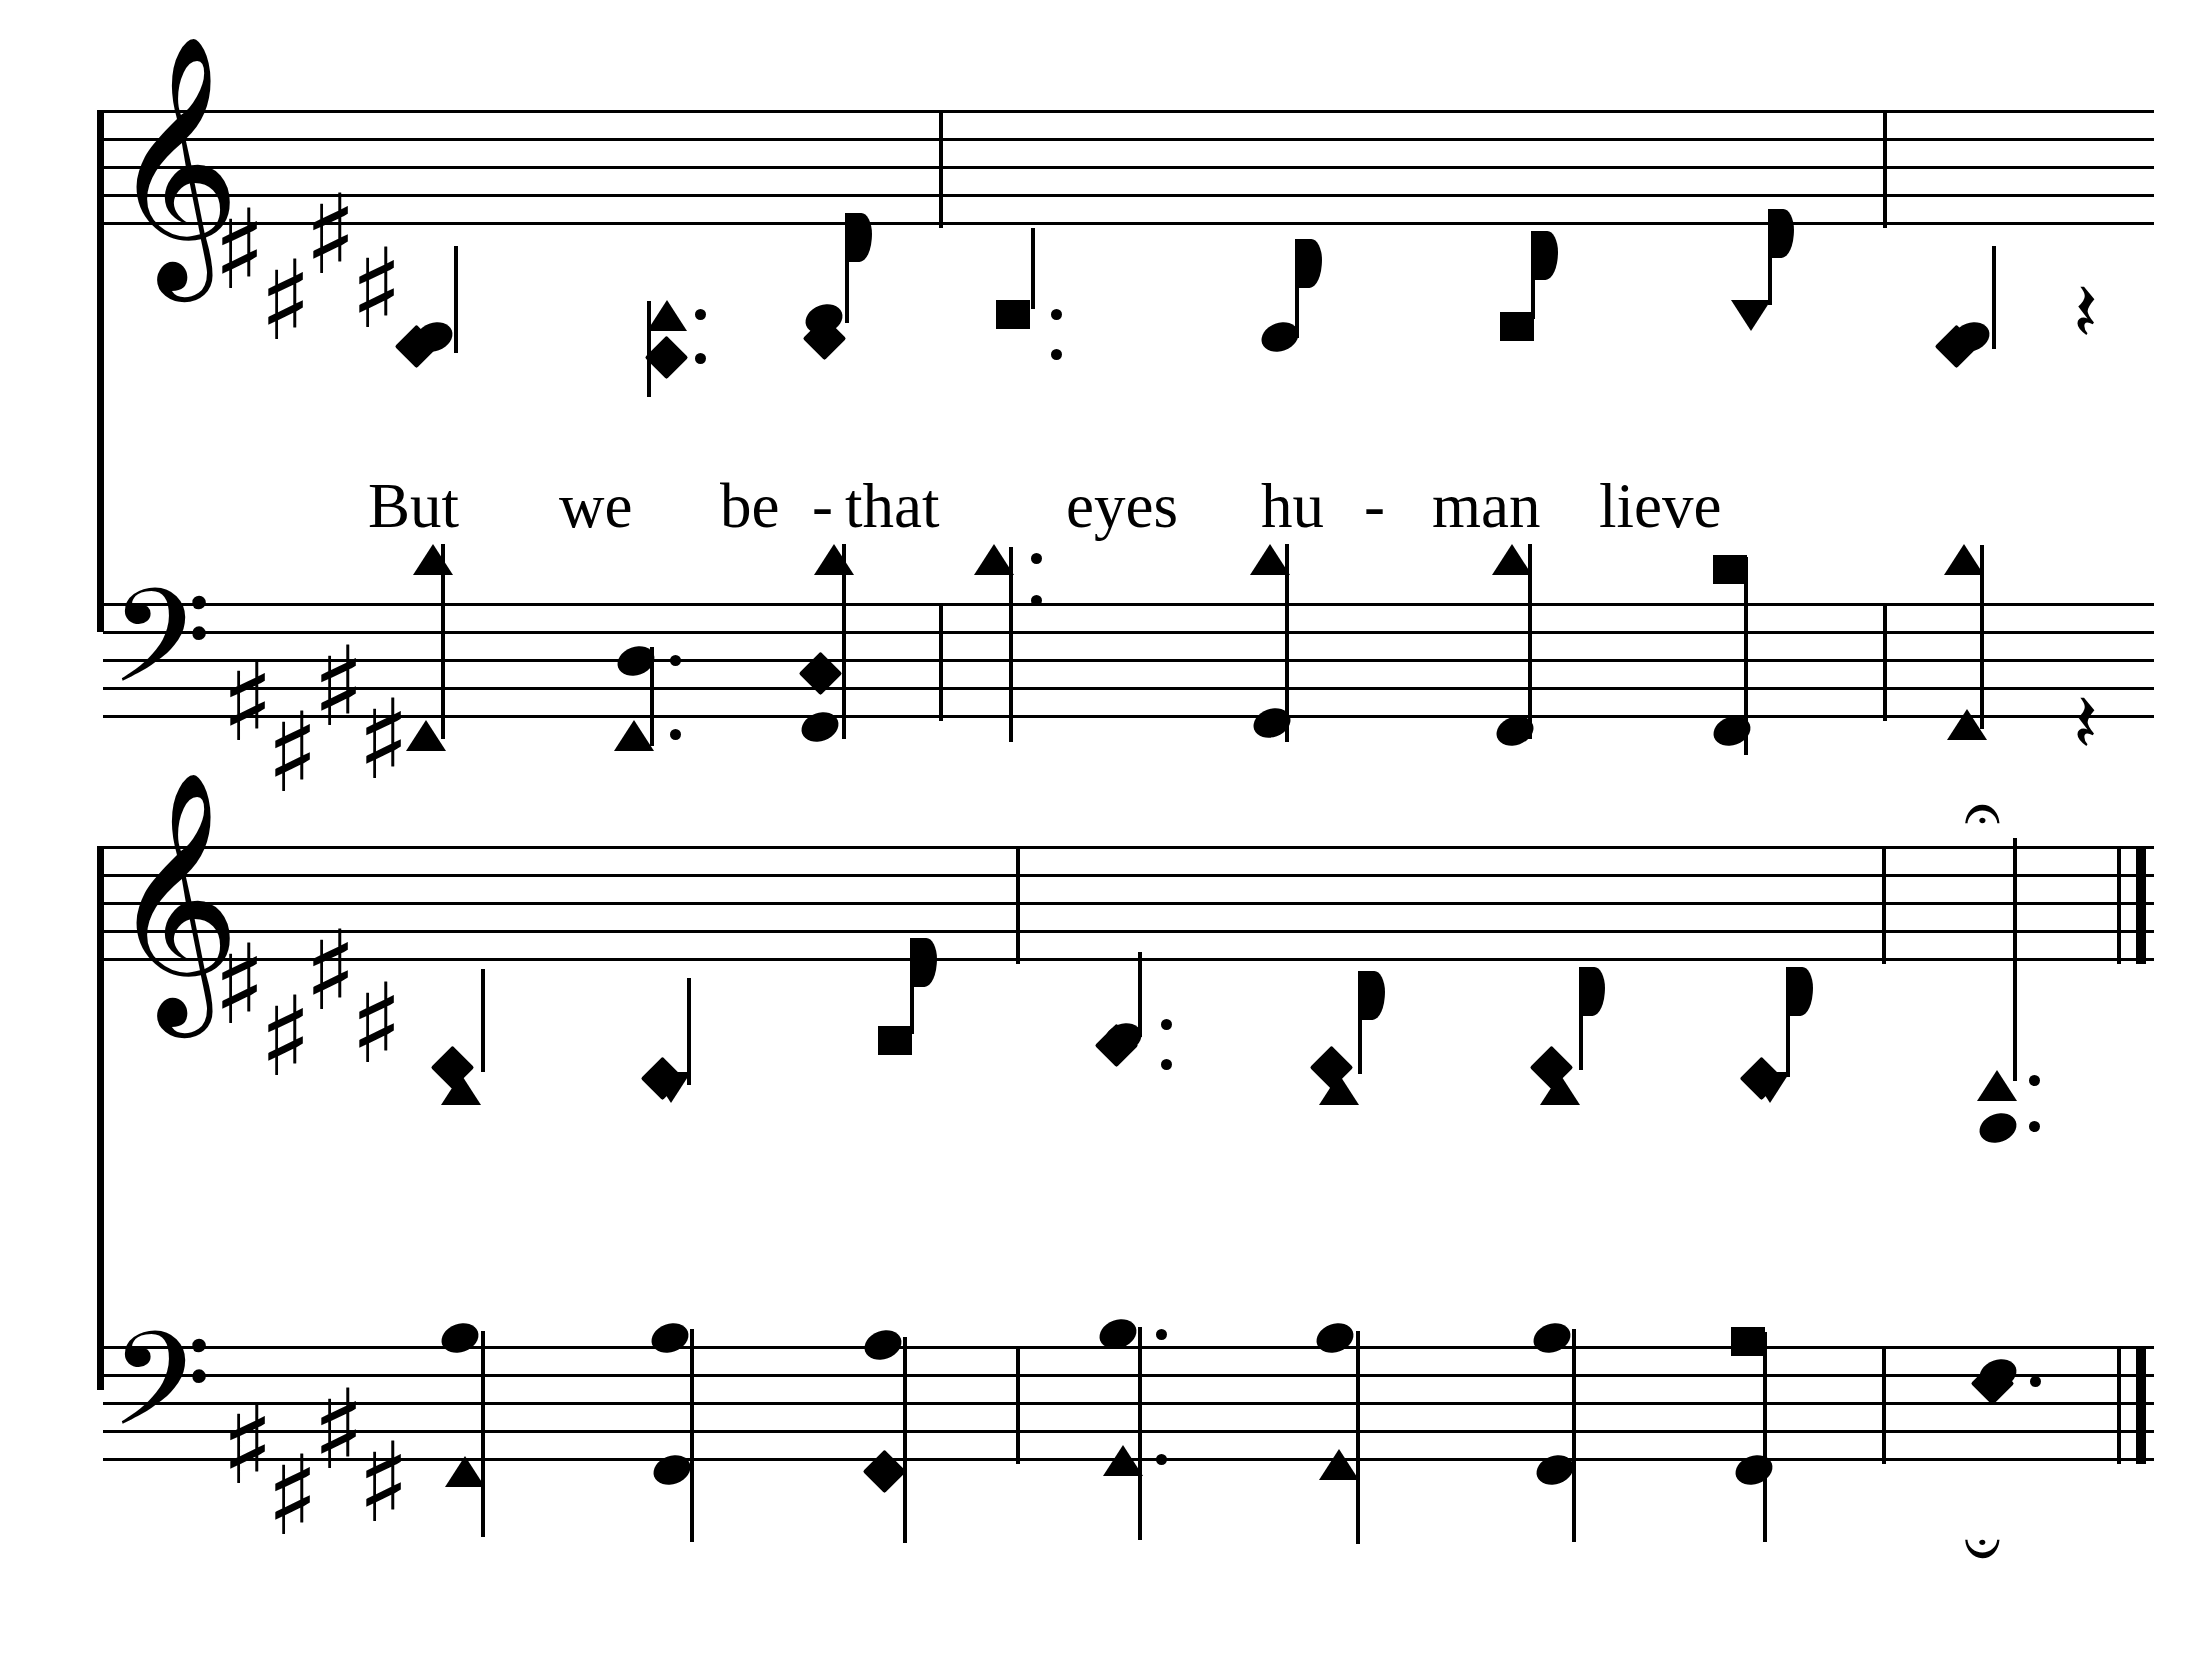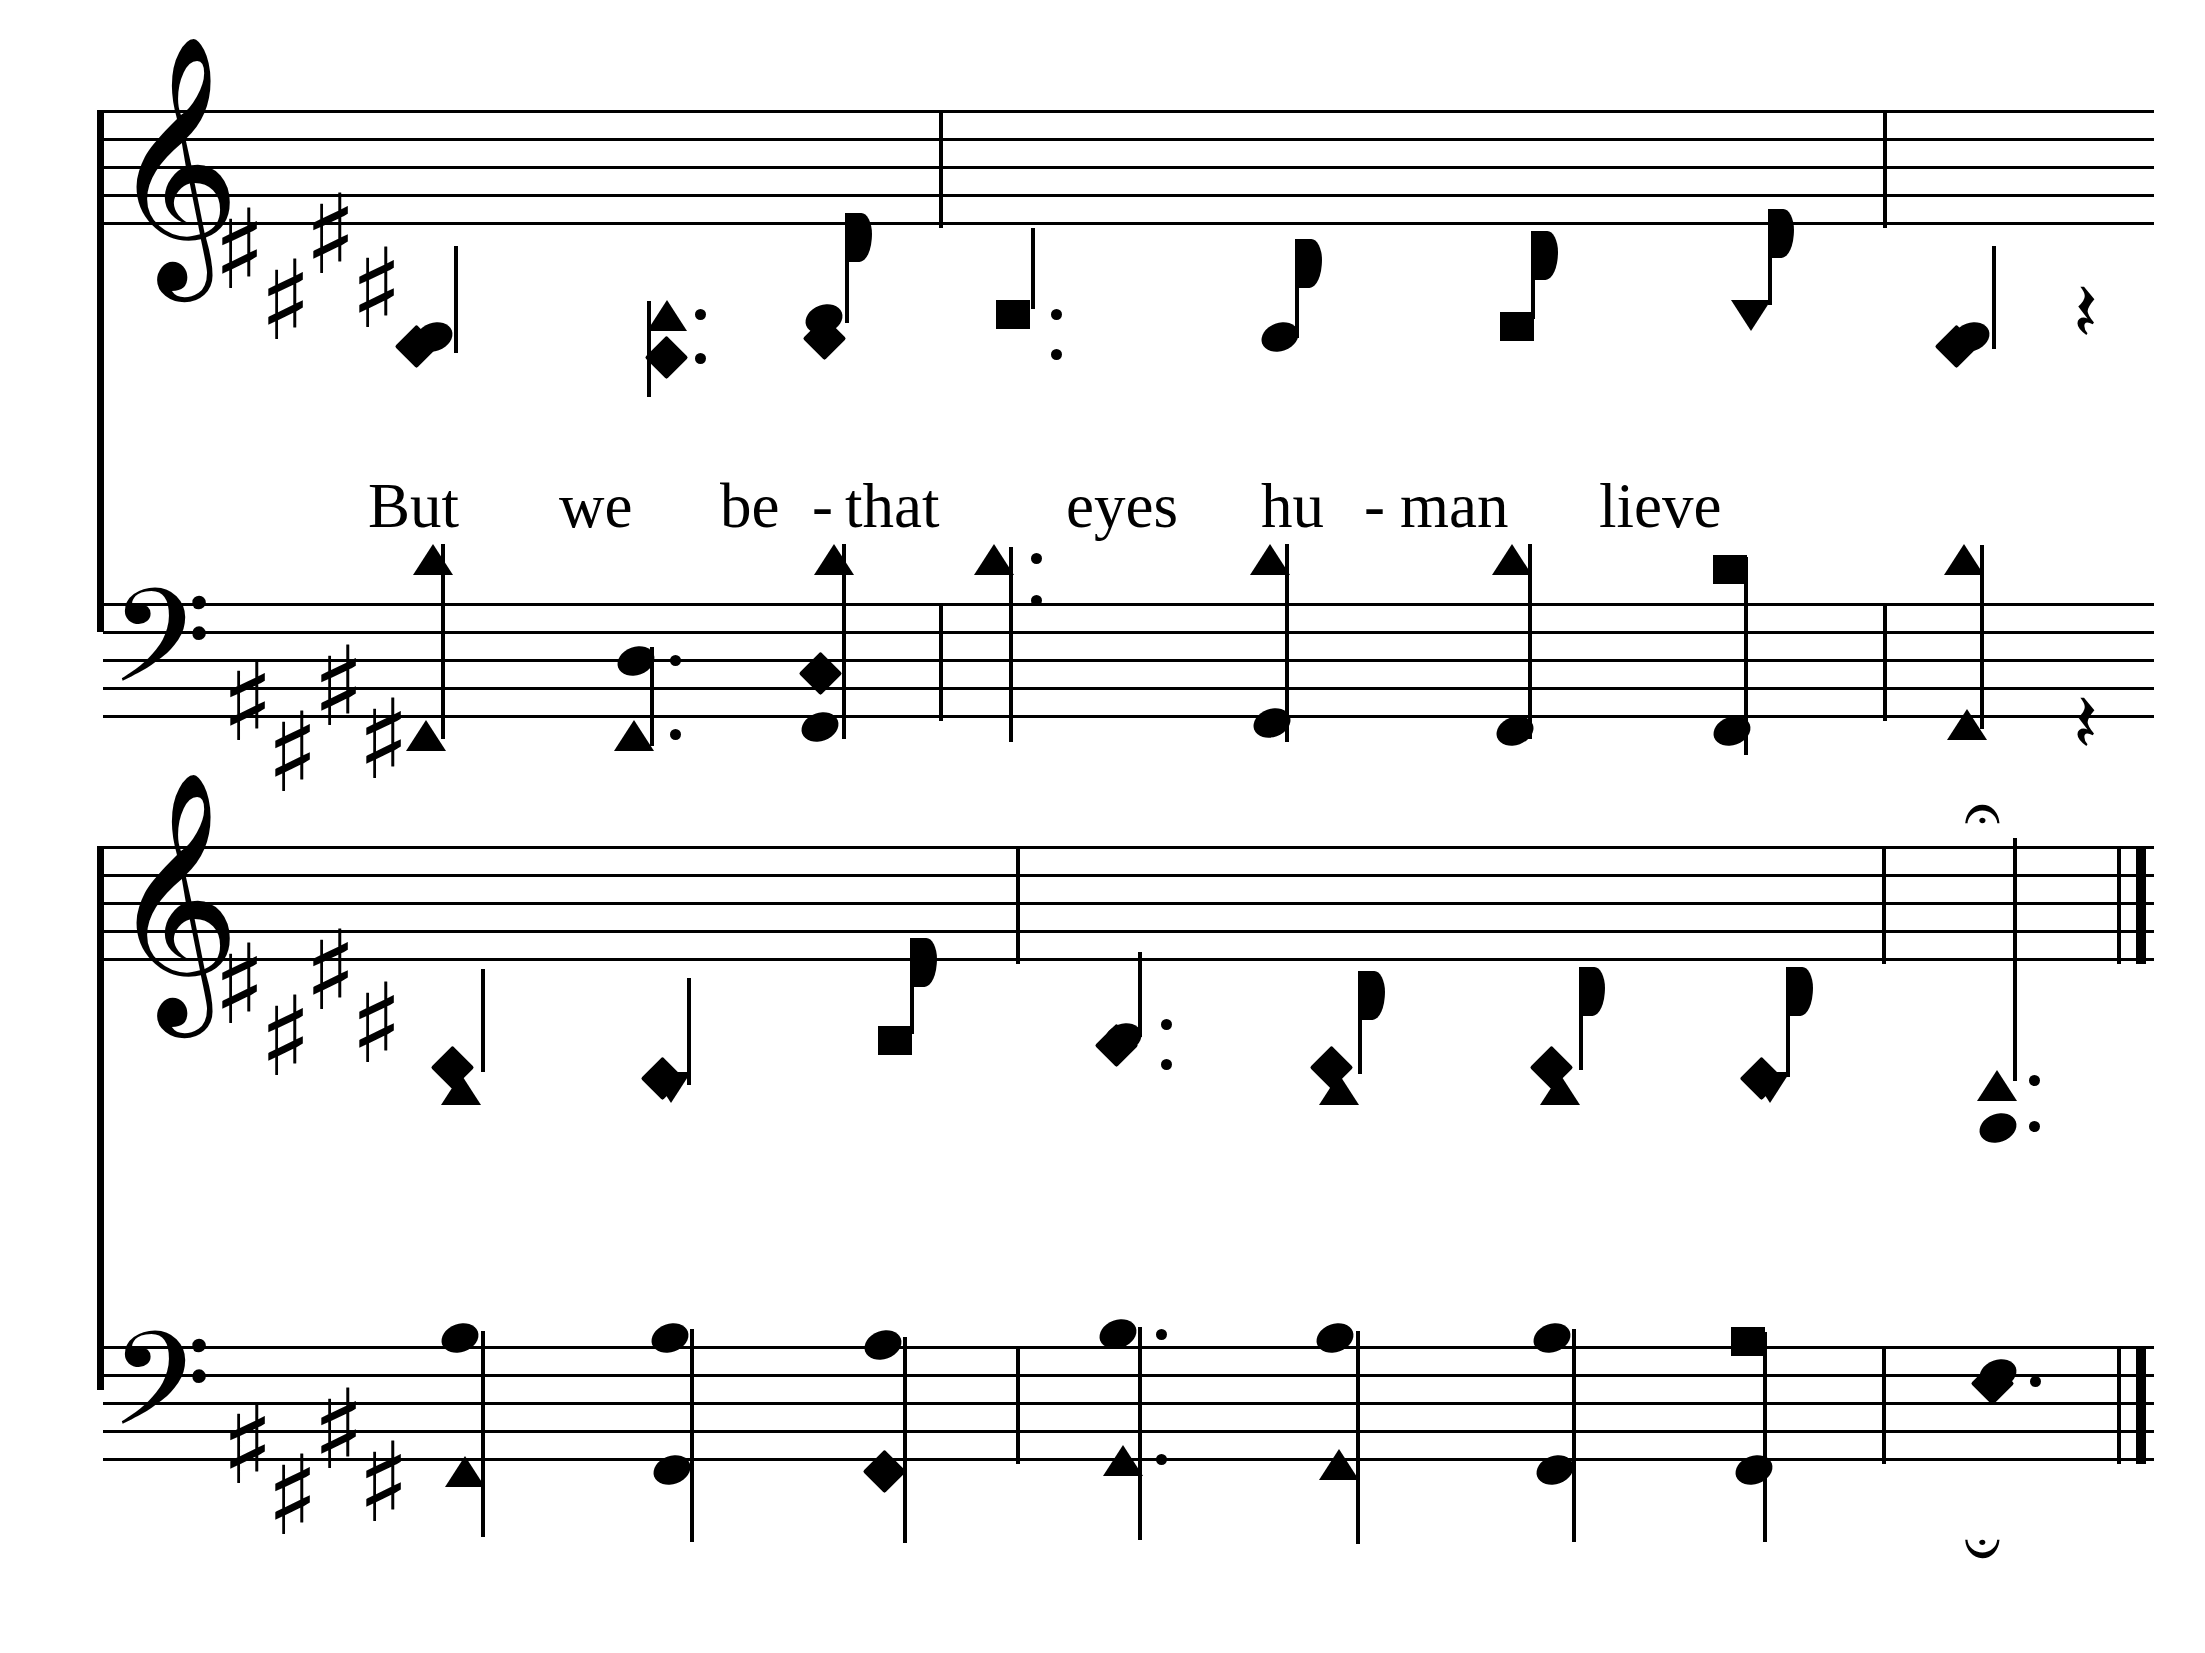--- a/index.html
+++ b/index.html
@@ -269,7 +269,7 @@
       <span class="lyric-syl" style="left:963px;">eyes</span>
       <span class="lyric-syl" style="left:1158px;">hu</span>
       <span class="lyric-syl" style="left:1261px;">-</span>
-      <span class="lyric-syl" style="left:1297px;text-align:right;">man</span>
+      <span class="lyric-syl" style="left:1329px;text-align:right;">man</span>
       <span class="lyric-syl" style="left:1496px;">lieve</span>
     </div>
 

